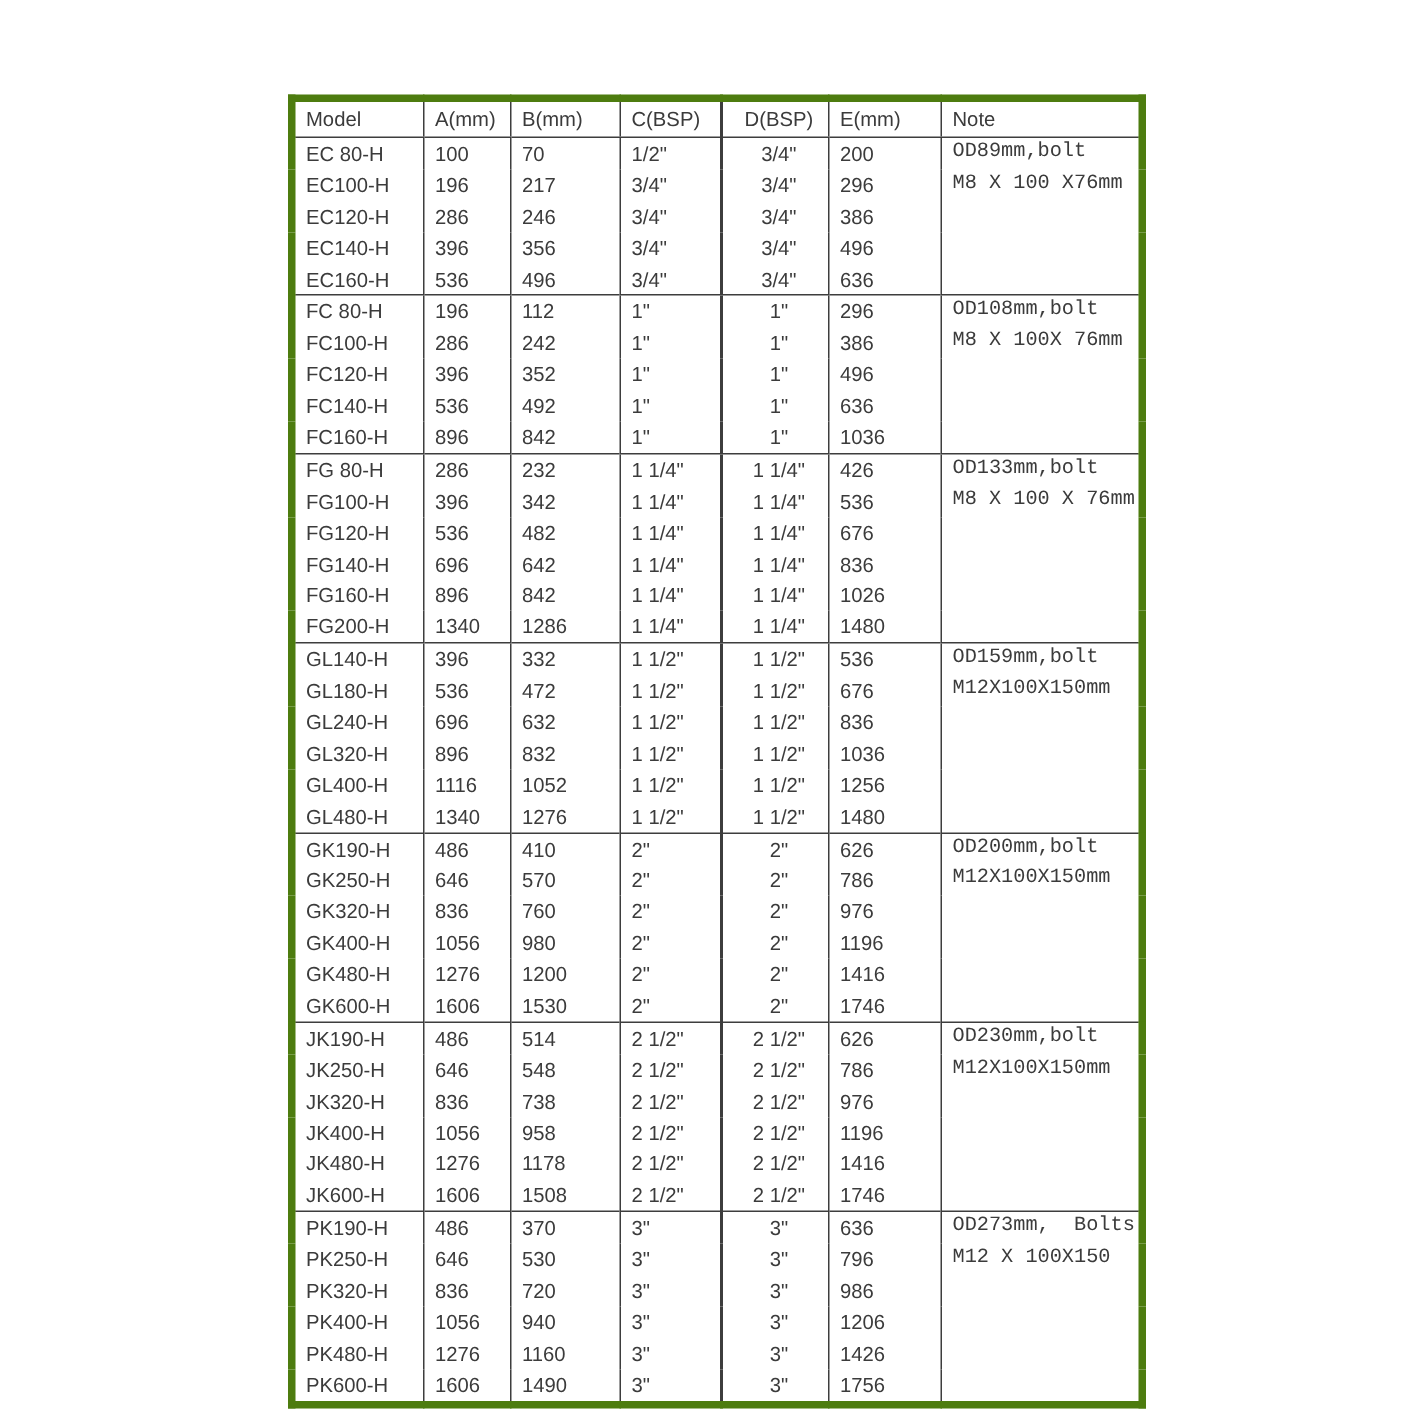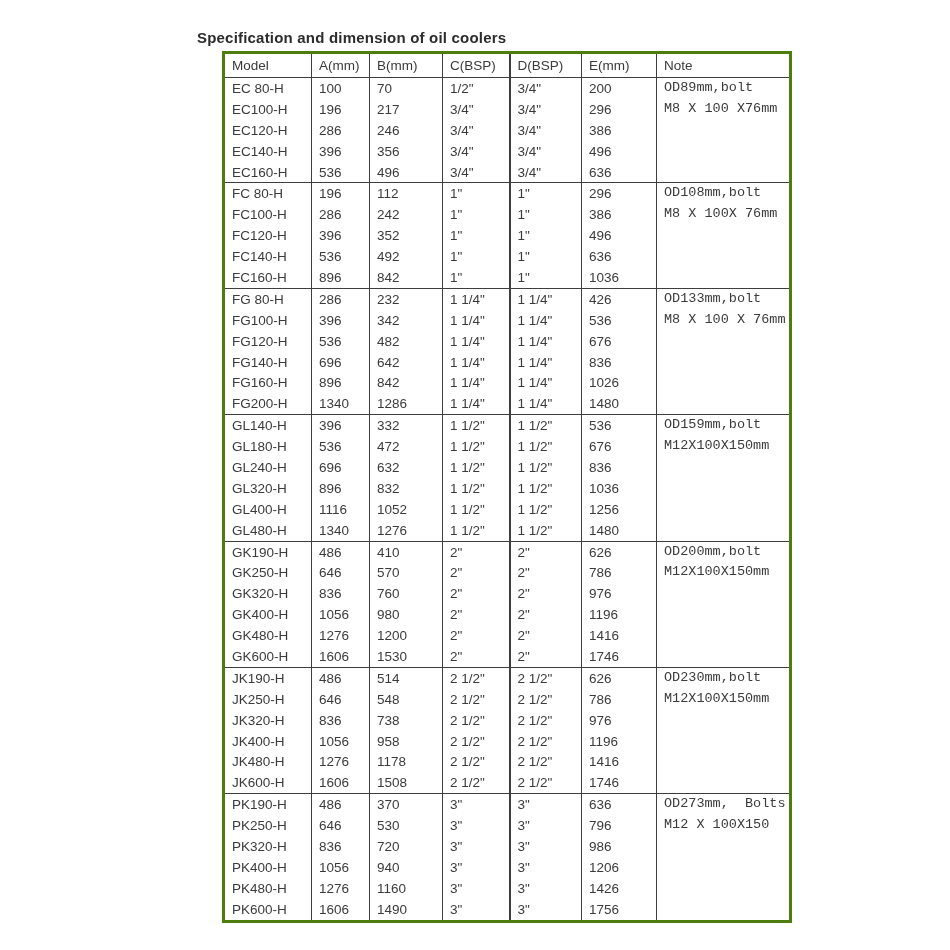--- a/index.html
+++ b/index.html
@@ -79,7 +79,6 @@
 <body>
 
 <div class="page">
-  <div class="title">Specification and dimension of oil coolers</div>
 
   <table class="spec">
     <colgroup>

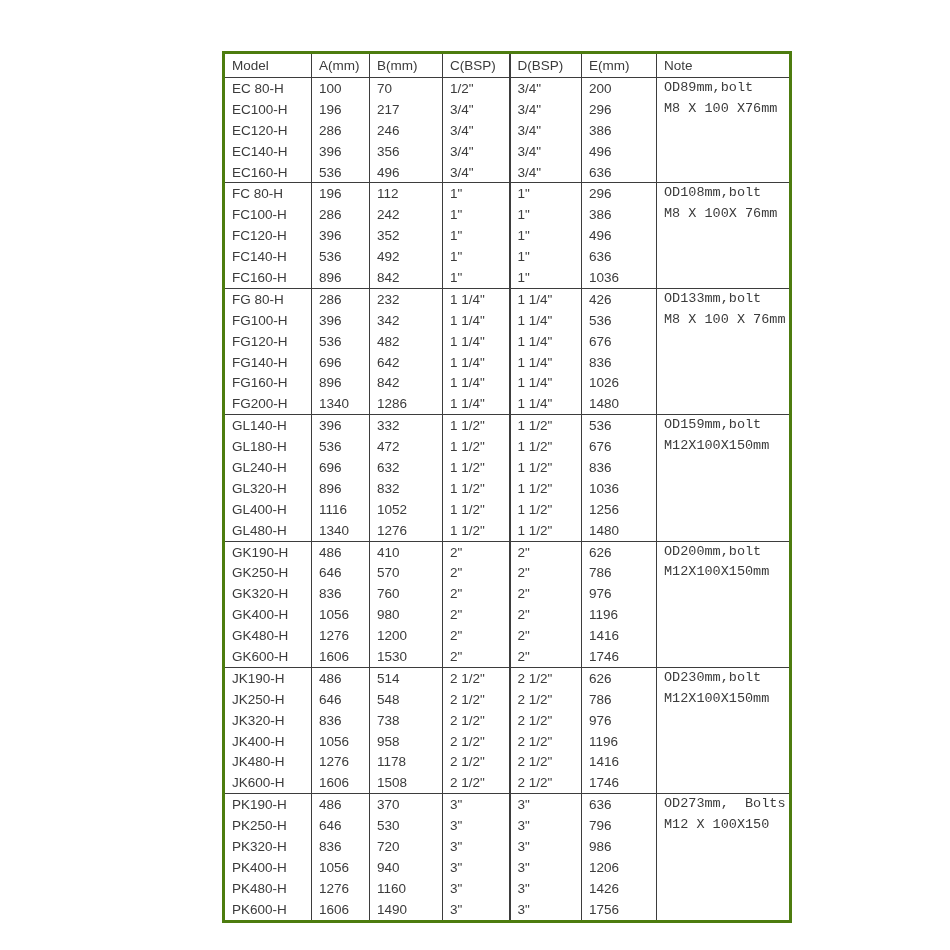--- a/index.html
+++ b/index.html
@@ -31,12 +31,11 @@
   table.spec {
     position: absolute;
     left: 192px;
-    top: 51px;
+    top: 63px;
     border-collapse: collapse;
     table-layout: fixed;
     width: 567px;
-    border: 3px solid #4d7c0f;
-    margin-left: 30px;
+    border: 5px solid #4d7c0f;
   }
   col.w0 { width: 88px; }
   col.w1 { width: 58px; }

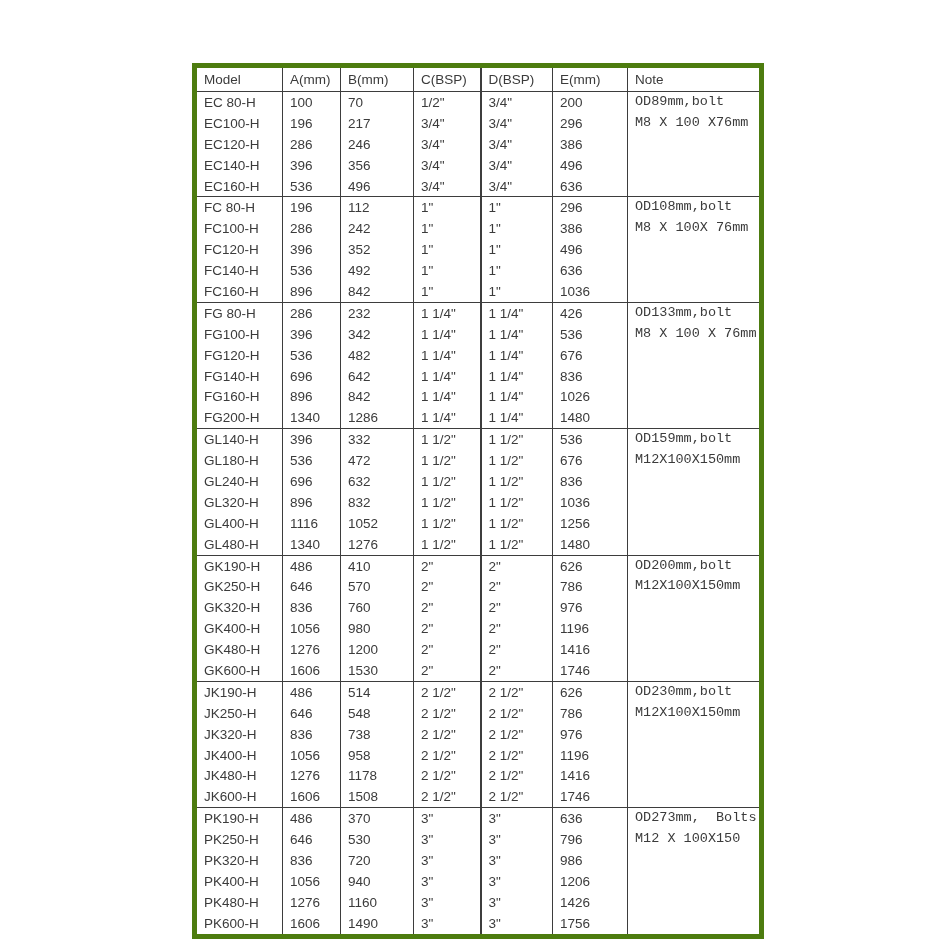--- a/index.html
+++ b/index.html
@@ -56,7 +56,7 @@
     color: #3b3b3b;
   }
   th.c0, td.c0 { border-left: none; }
-  th.c4, td.c4 { border-left-width: 2px; }
+  th.c4, td.c4 { border-left-width: 2px; text-align: center; }
   thead th {
     height: 23px;
     border-bottom: 1px solid #3d3d3d;

